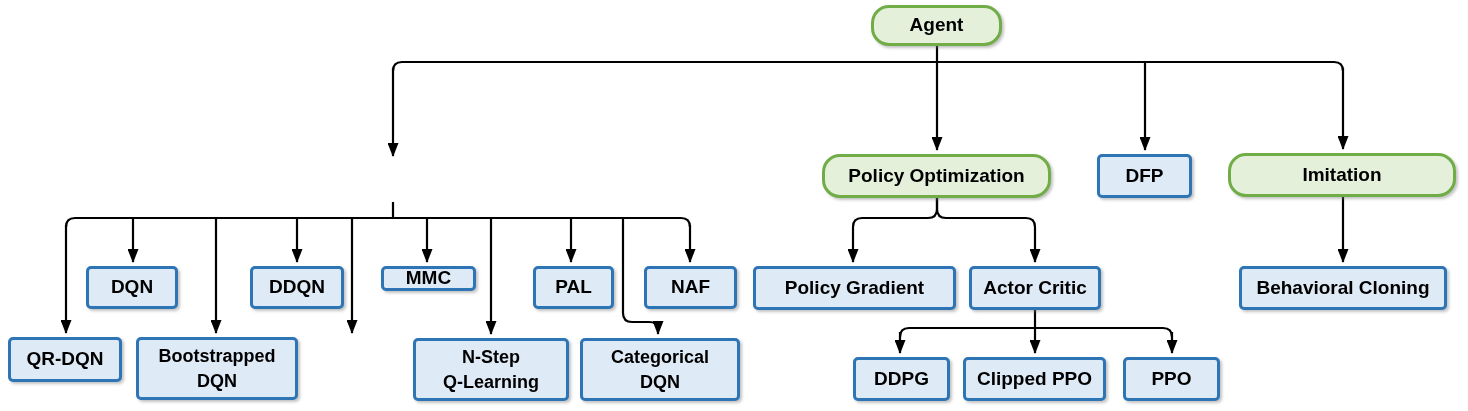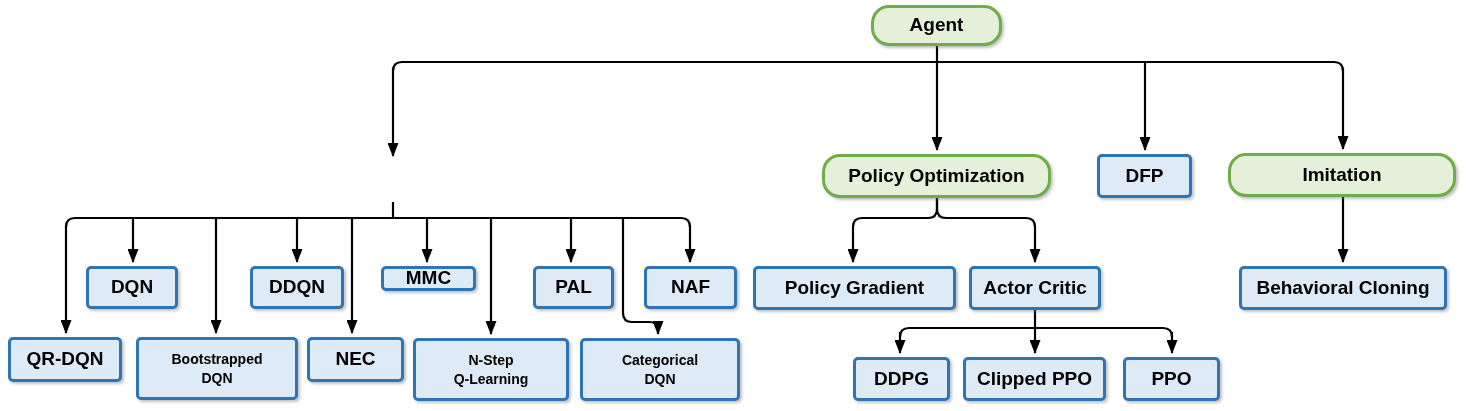--- a/index.html
+++ b/index.html
@@ -48,7 +48,7 @@
     border-color: var(--leaf-border, #2E75B6);
   }
   .node.small {
-    font-size: 14px;
+    font-size: 18px;
     line-height: 1.35;
   }
 </style>

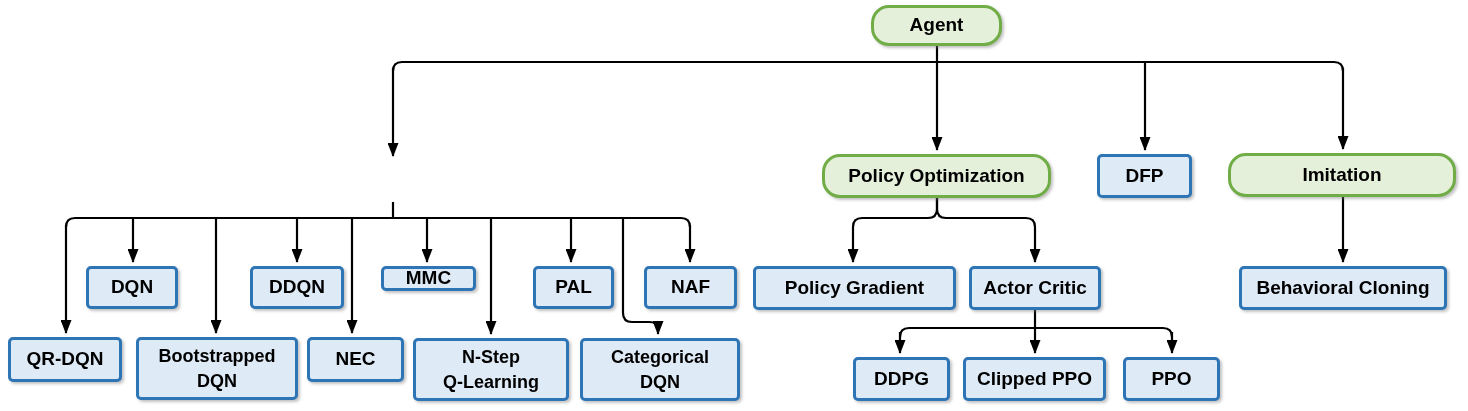--- a/index.html
+++ b/index.html
@@ -110,7 +110,6 @@
   <div class="node blue" style="left:8px;top:337px;width:114px;height:45px">QR-DQN</div>
   <div class="node blue small" style="left:136px;top:337px;width:162px;height:63px">Bootstrapped
 DQN</div>
-  <div class="node blue" style="left:307px;top:337px;width:97px;height:45px">NEC</div>
   <div class="node blue small" style="left:413px;top:338px;width:156px;height:63px">N-Step
 Q-Learning</div>
   <div class="node blue small" style="left:580px;top:338px;width:160px;height:63px">Categorical

